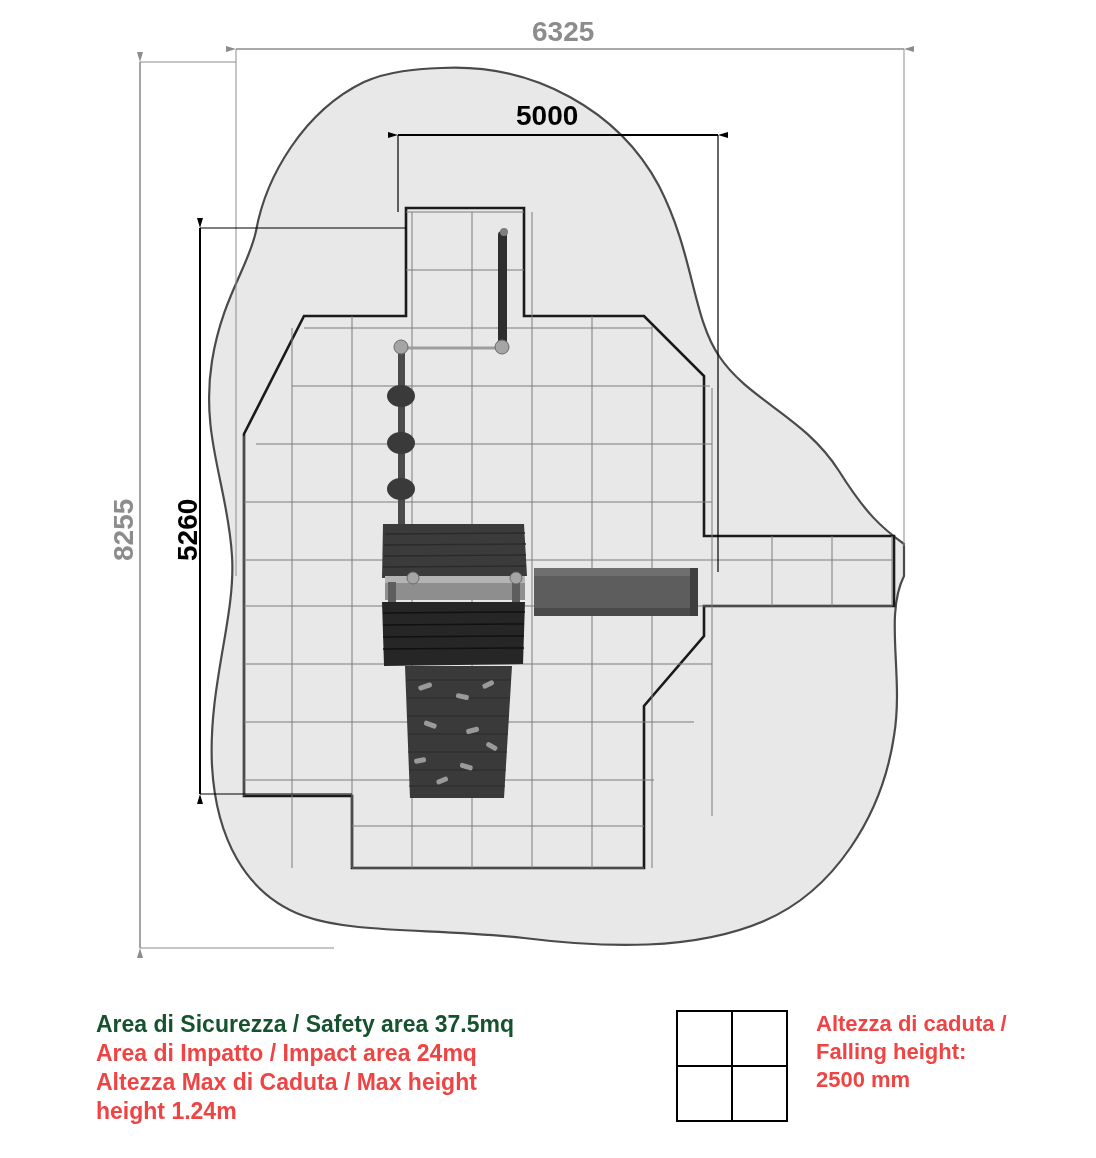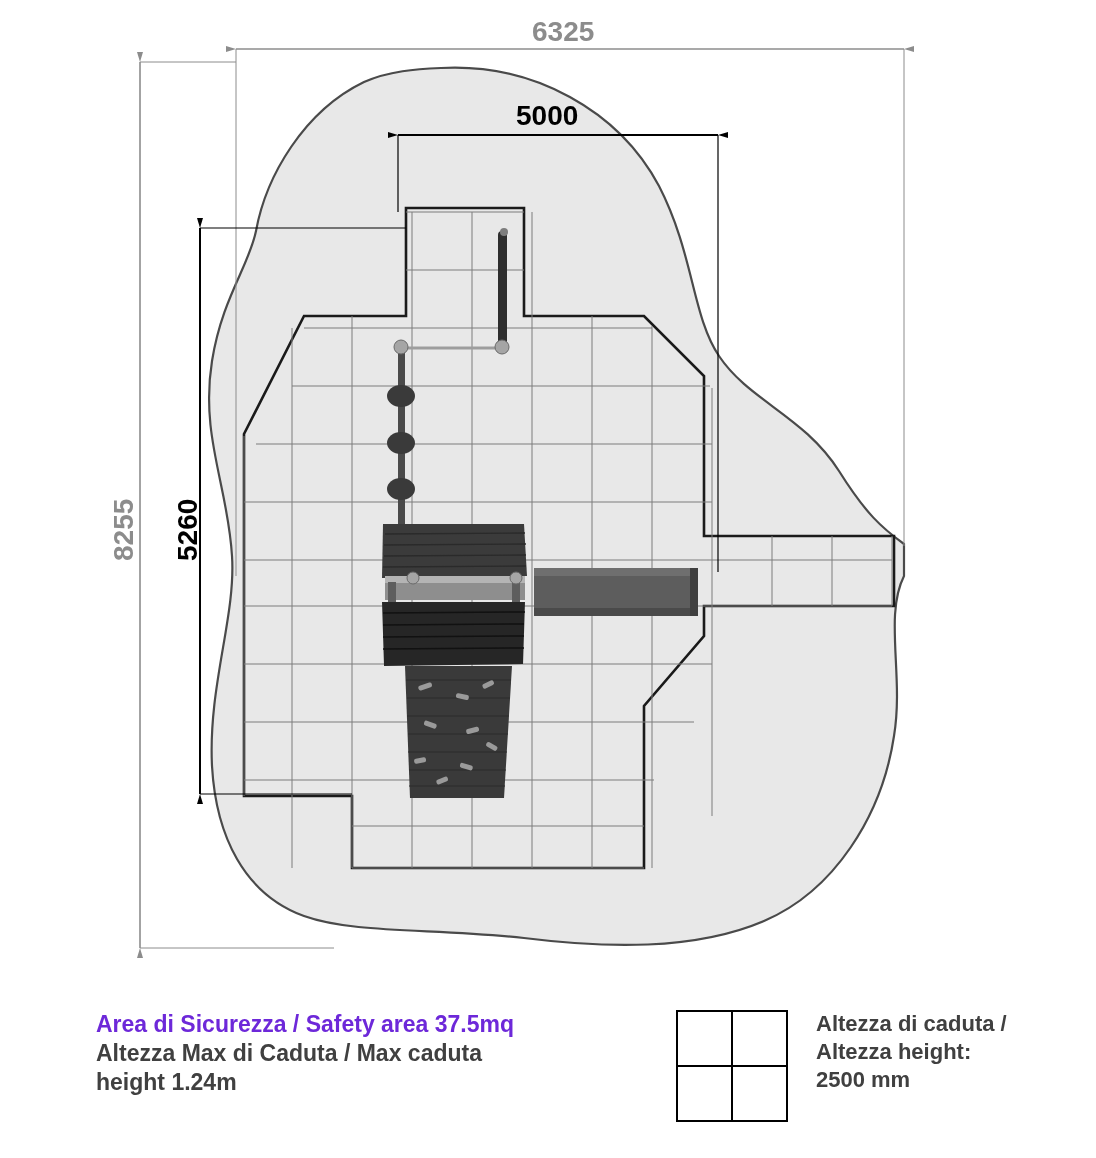--- a/index.html
+++ b/index.html
@@ -48,7 +48,7 @@
     white-space: nowrap;
   }
   .legend-line.muted {
-    color: #6d28d9;
+    color: #14532d;
   }
   .legend-swatch {
     position: absolute;

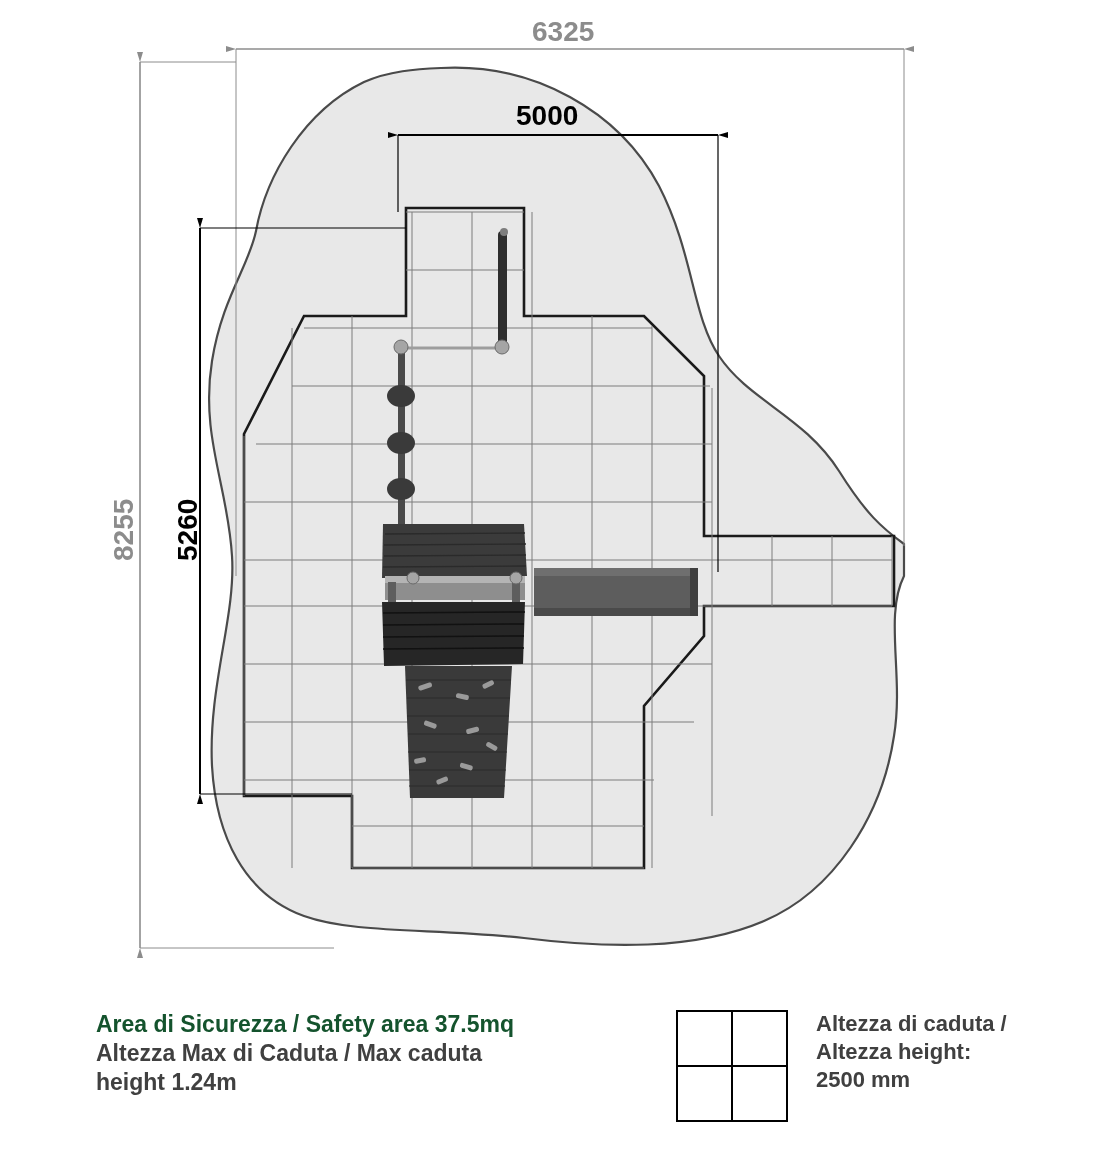--- a/index.html
+++ b/index.html
@@ -44,7 +44,7 @@
     font-size: 23px;
     font-weight: bold;
     line-height: 29px;
-    color: #404040;
+    color: #ef4444;
     white-space: nowrap;
   }
   .legend-line.muted {

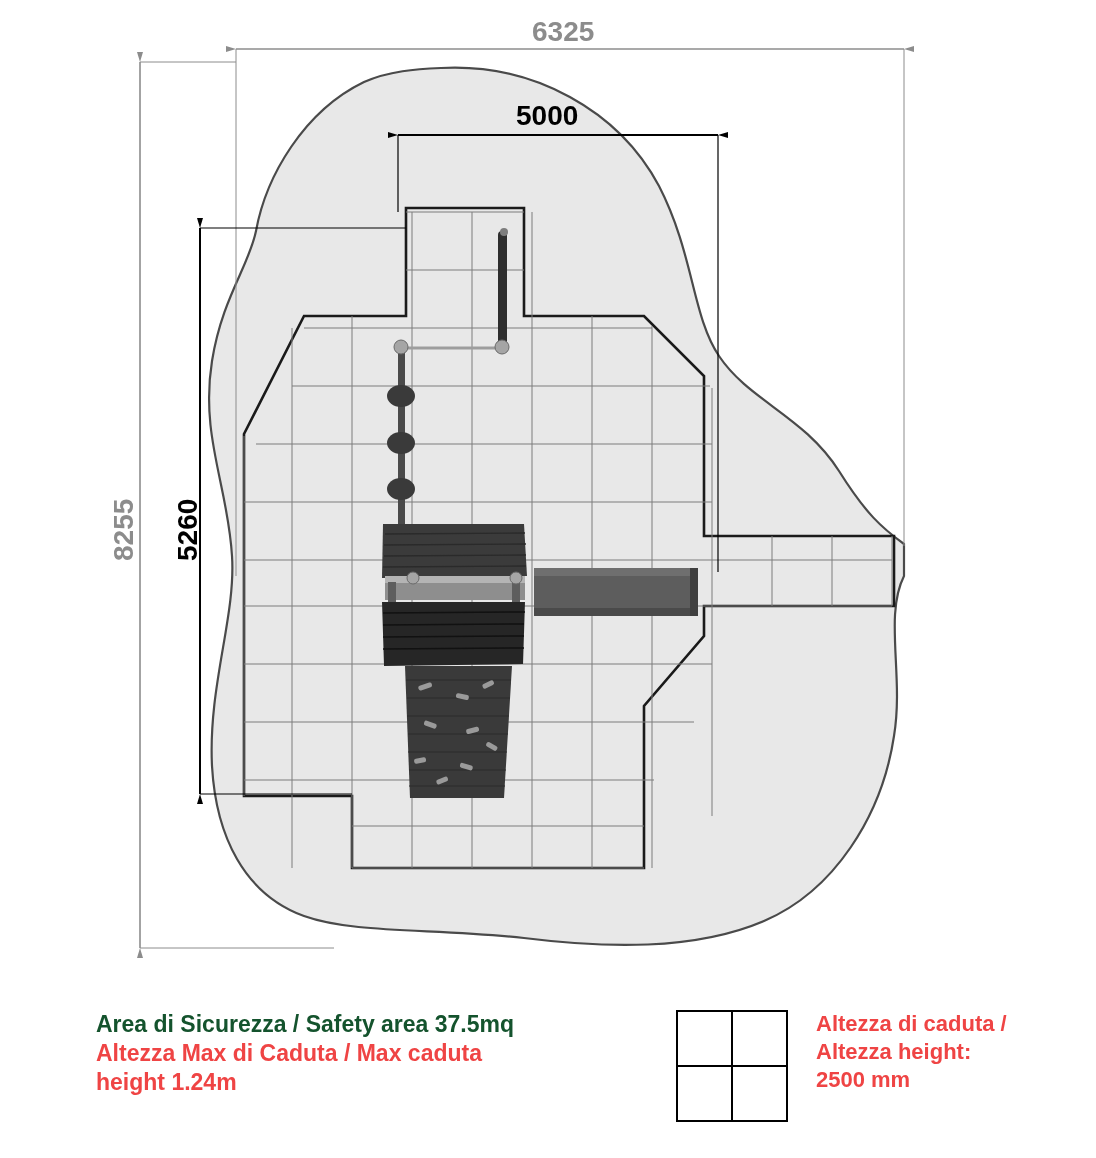--- a/index.html
+++ b/index.html
@@ -284,6 +284,7 @@
 
     <div class="legend-text-block">
       <div class="legend-line muted">Area di Sicurezza / Safety area 37.5mq</div>
+      <div class="legend-line">Area di Impatto / Impact area 24mq</div>
       <div class="legend-line">Altezza Max di Caduta / Max caduta</div>
       <div class="legend-line">height 1.24m</div>
     </div>

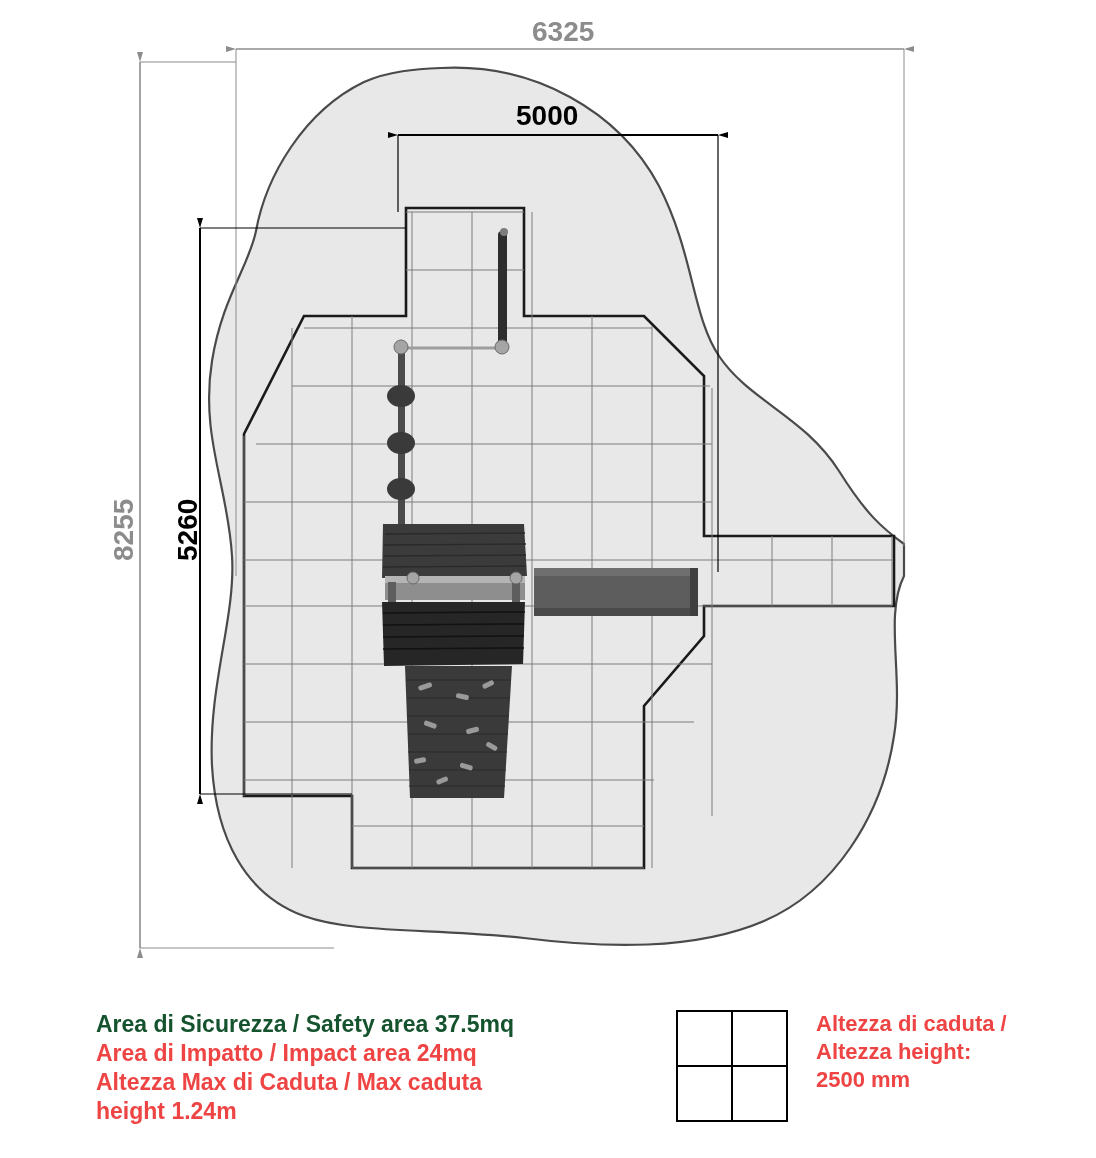--- a/index.html
+++ b/index.html
@@ -296,7 +296,7 @@
 
     <div class="legend-right">
       <div class="legend-line">Altezza di caduta /</div>
-      <div class="legend-line">Altezza height:</div>
+      <div class="legend-line">Falling height:</div>
       <div class="legend-line">2500 mm</div>
     </div>
 

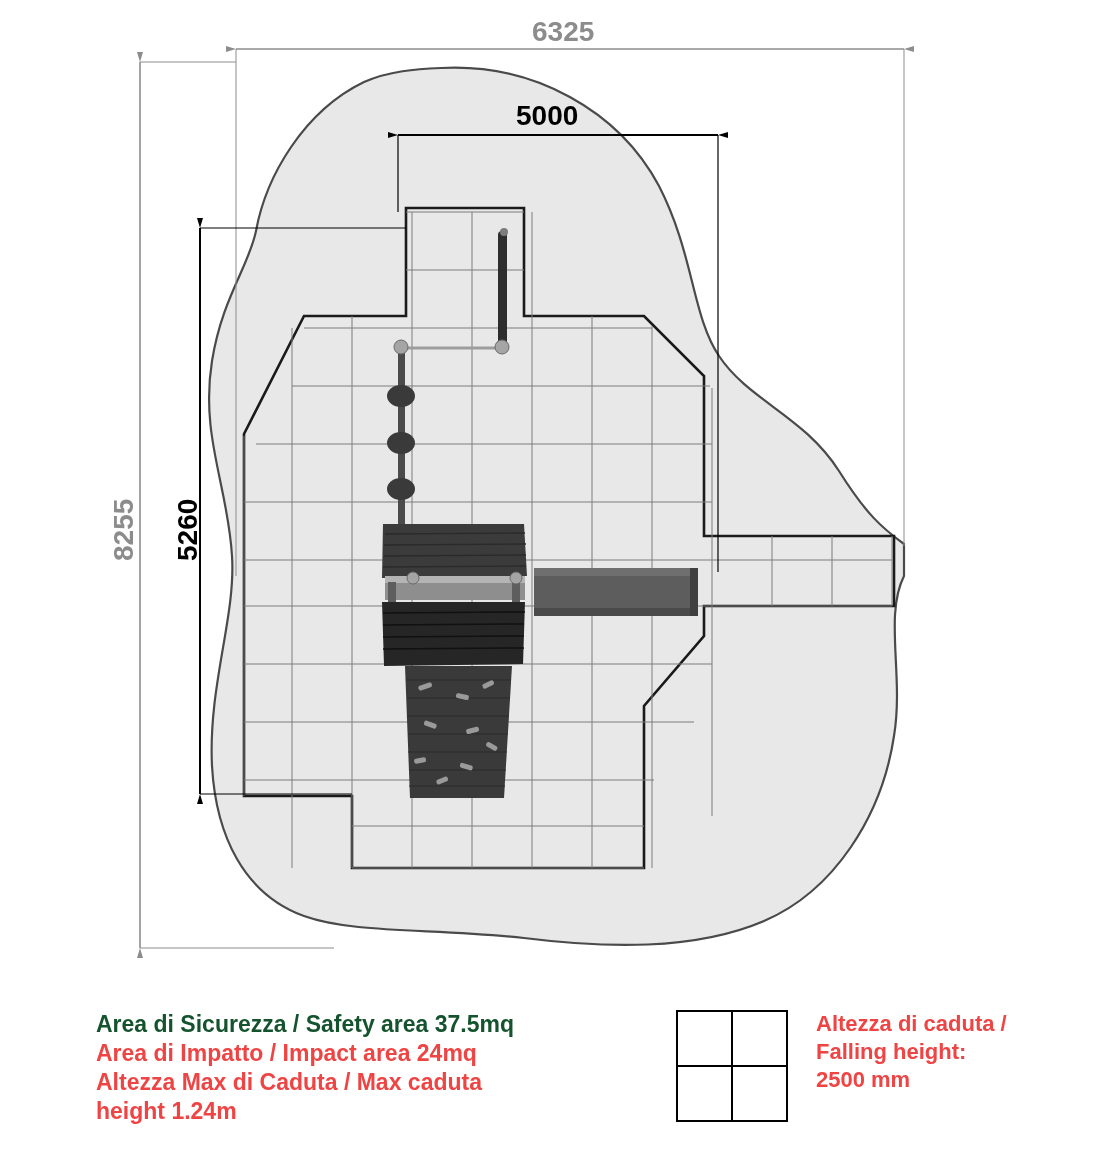--- a/index.html
+++ b/index.html
@@ -285,7 +285,7 @@
     <div class="legend-text-block">
       <div class="legend-line muted">Area di Sicurezza / Safety area 37.5mq</div>
       <div class="legend-line">Area di Impatto / Impact area 24mq</div>
-      <div class="legend-line">Altezza Max di Caduta / Max caduta</div>
+      <div class="legend-line">Altezza Max di Caduta / Max height</div>
       <div class="legend-line">height 1.24m</div>
     </div>
 

